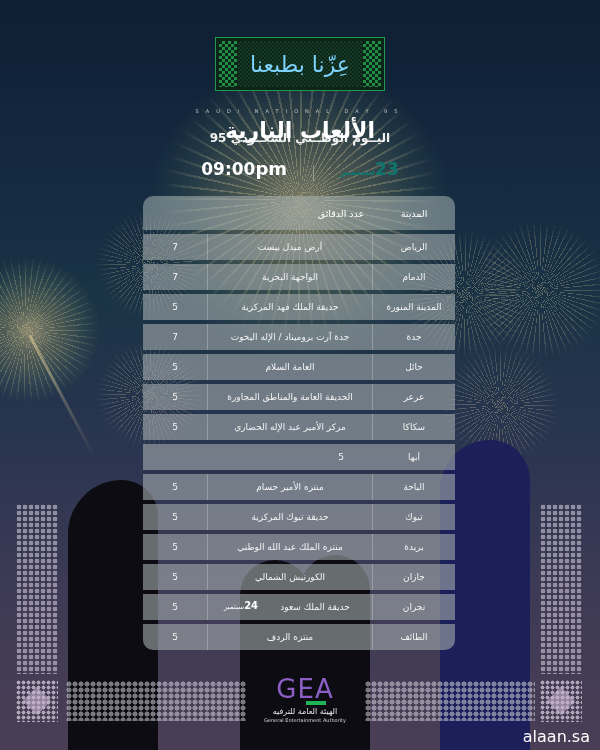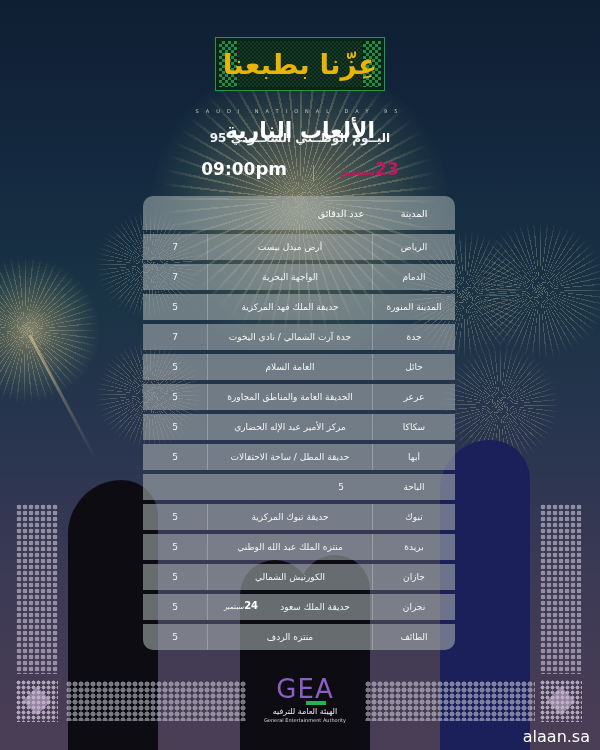--- a/index.html
+++ b/index.html
@@ -67,8 +67,8 @@
     background: conic-gradient(#153a26 25%, #0d2418 0 50%, #153a26 0 75%, #0d2418 0) 0 0/4px 4px;
   }
   .logo-title {
-    position: relative; font-family: "DejaVu Sans", sans-serif; font-weight: bold;
-    font-size: 28px; color: #eab308; direction: rtl; letter-spacing: 0px;
+    position: relative; font-family: "DejaVu Sans", sans-serif; font-weight: normal;
+    font-size: 22px; color: #7dd3fc; direction: rtl; letter-spacing: 0px;
   }
   .nd-title {
     position: absolute; left: 0; width: 600px; top: 91px; text-align: center;

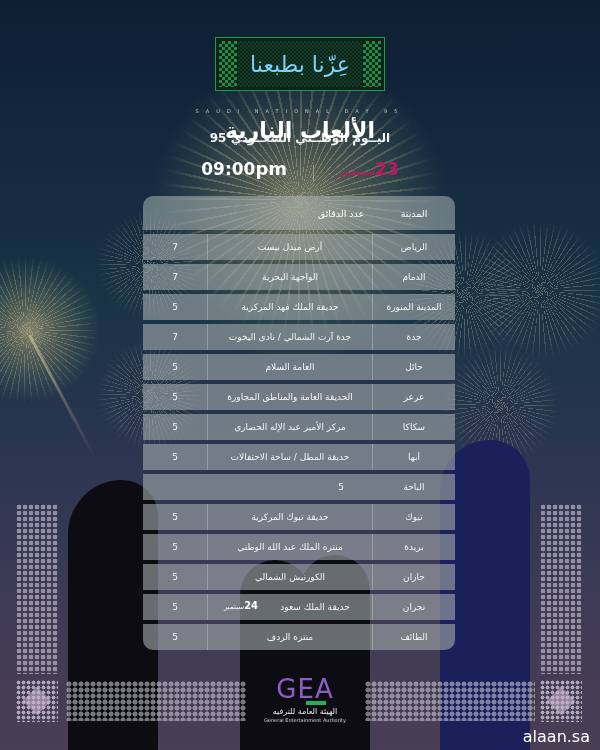--- a/index.html
+++ b/index.html
@@ -89,7 +89,7 @@
   .time { font-size: 17px; font-weight: bold; color: #fff; }
   .time small { font-size: 18px; font-weight: bold; }
   .vsep { width: 1px; height: 16px; background: rgba(255,255,255,0.35); align-self: center; }
-  .date { font-size: 17px; font-weight: bold; direction: rtl; color: #be185d; }
+  .date { font-size: 17px; font-weight: bold; direction: rtl; color: #0f766e; }
   .date small { font-size: 10px; font-weight: bold; }
 
   

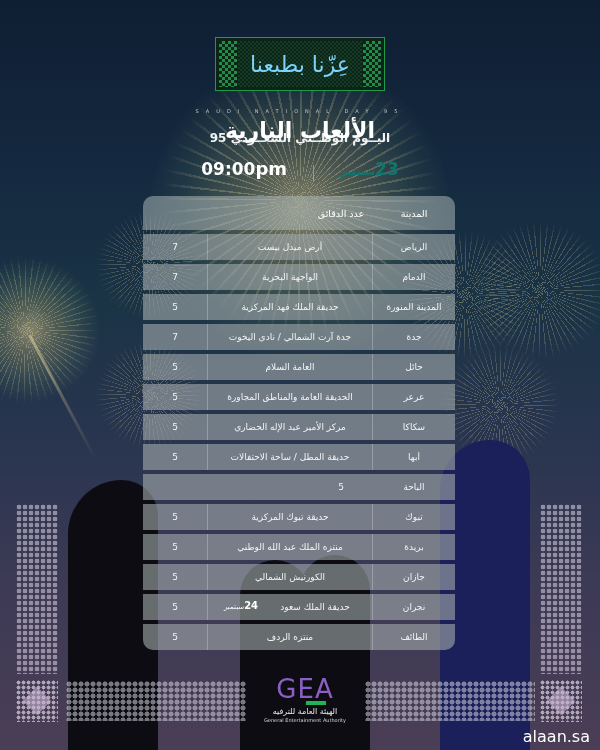--- a/index.html
+++ b/index.html
@@ -200,7 +200,7 @@
   </div>
   <div class="row">
     <div class="cell c-city">جدة</div>
-    <div class="cell c-loc">جدة آرت الشمالي / نادي اليخوت</div>
+    <div class="cell c-loc">جدة آرت بروميناد / الإله اليخوت</div>
     <div class="cell c-min">7</div>
   </div>
   <div class="row">

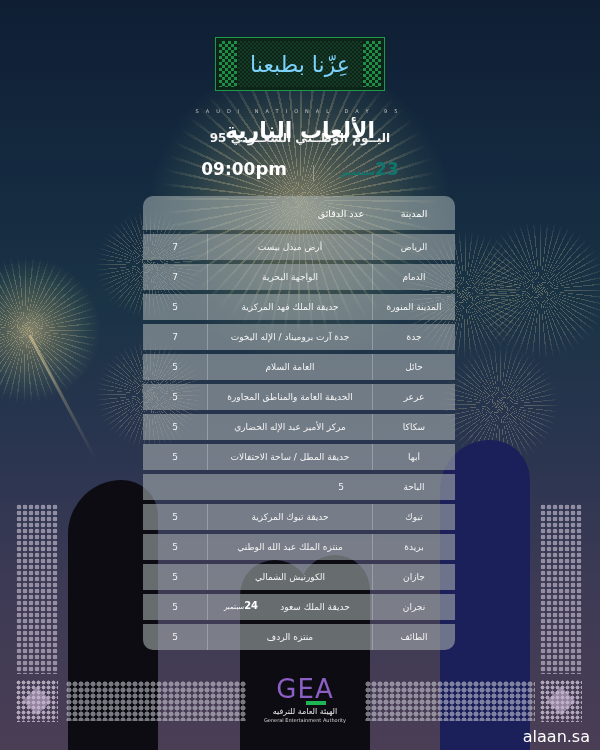--- a/index.html
+++ b/index.html
@@ -220,7 +220,6 @@
   </div>
   <div class="row">
     <div class="cell c-city">أبها</div>
-    <div class="cell c-loc">حديقة المطل / ساحة الاحتفالات</div>
     <div class="cell c-min">5</div>
   </div>
   <div class="row">

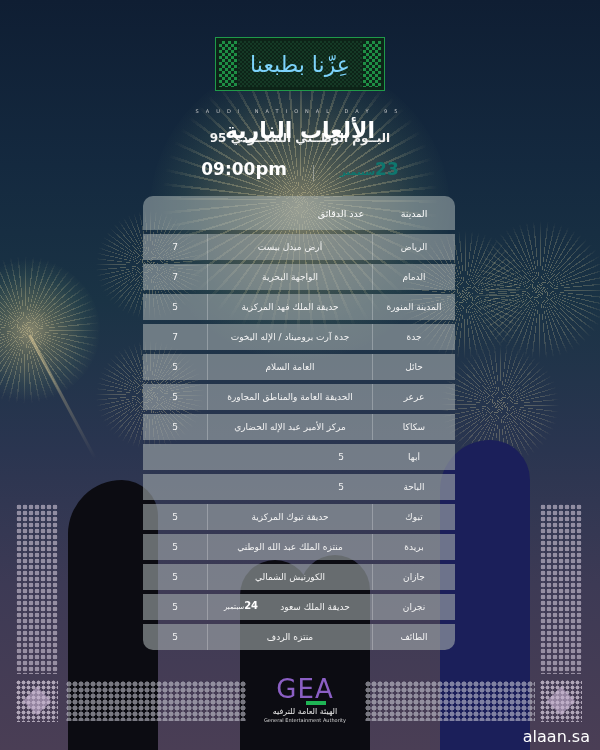--- a/index.html
+++ b/index.html
@@ -224,6 +224,7 @@
   </div>
   <div class="row">
     <div class="cell c-city">الباحة</div>
+    <div class="cell c-loc">منتزه الأمير حسام</div>
     <div class="cell c-min">5</div>
   </div>
   <div class="row">

